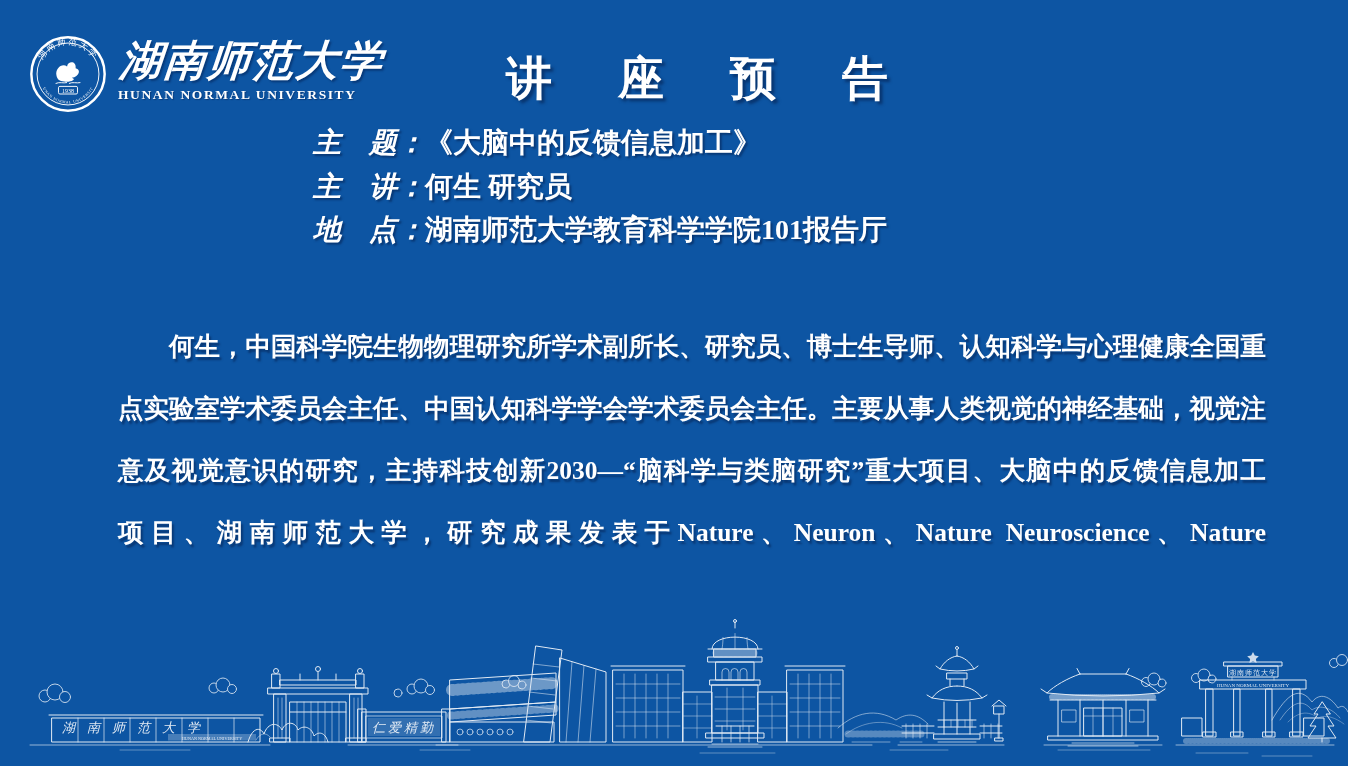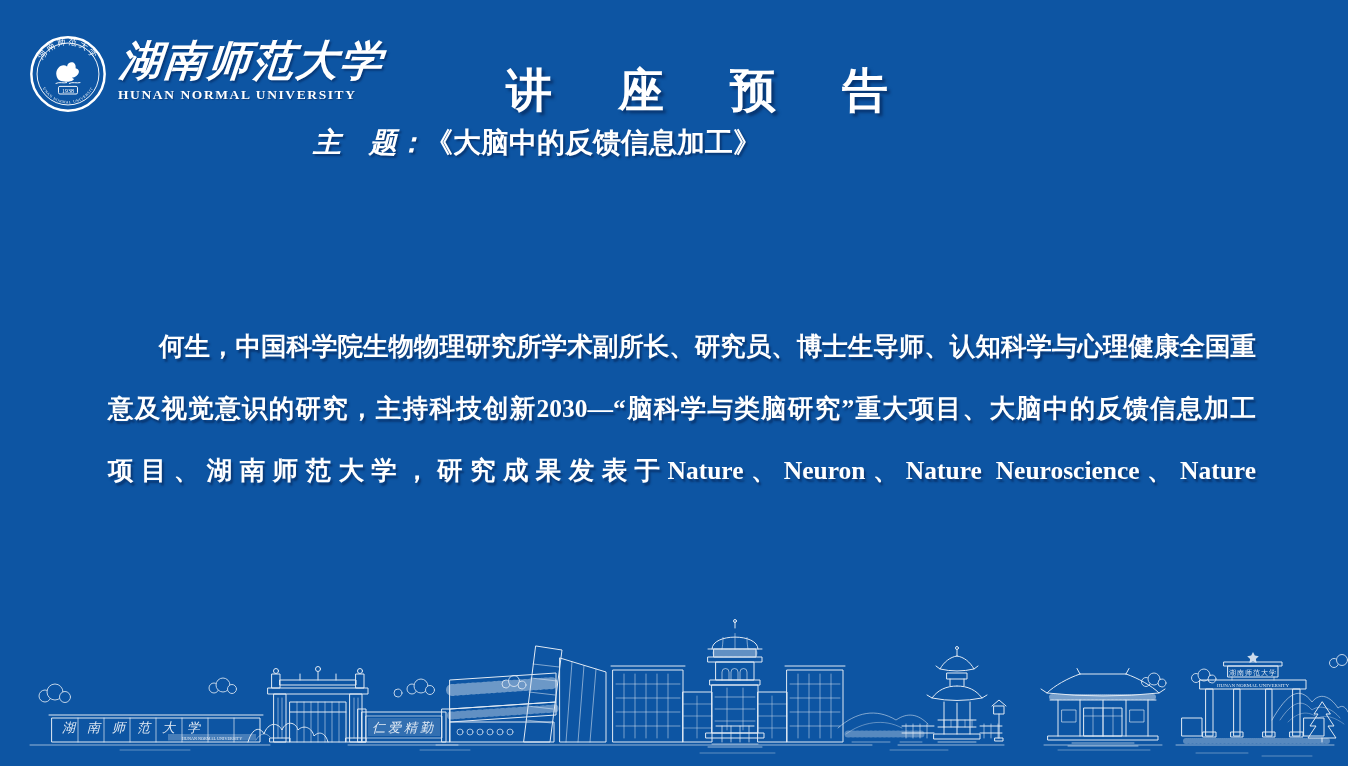--- a/index.html
+++ b/index.html
@@ -22,7 +22,7 @@
     text-shadow:1px 1px 1px rgba(3,25,70,.45);white-space:nowrap;
   }
   .title{
-    position:absolute;left:506px;top:60px;margin:0;
+    position:absolute;left:506px;top:48px;margin:0;
     font-size:46px;font-weight:bold;letter-spacing:66px;white-space:nowrap;
     text-shadow:3px 3px 3px rgba(3,25,70,.55);
   }

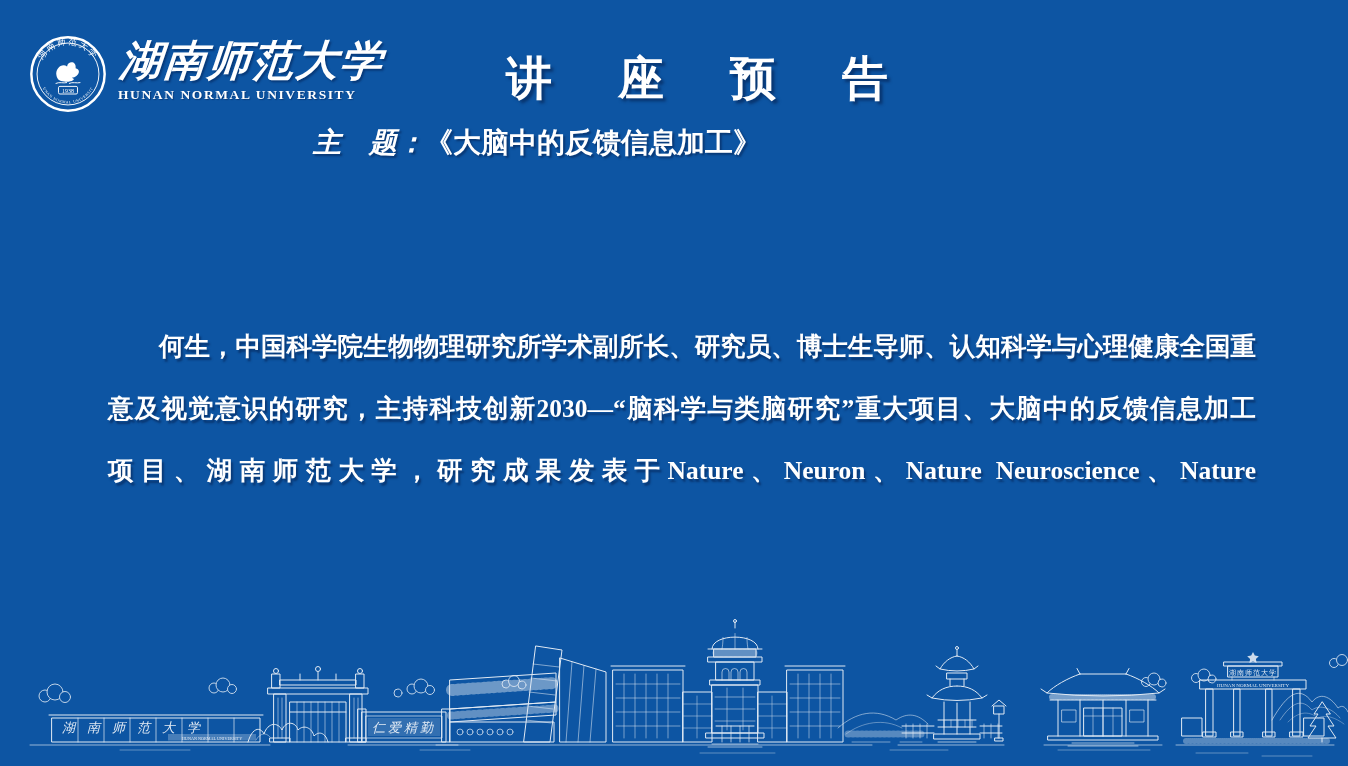--- a/index.html
+++ b/index.html
@@ -88,6 +88,9 @@
     <div class="info-row">
       <span class="info-label">主　题：</span><span class="info-value">《大脑中的反馈信息加工》</span>
     </div>
+    <div class="info-row">
+      <span class="info-label">主　讲：</span><span class="info-value">何生  研究员</span>
+    </div>
   </div>
 
   <div class="bio">

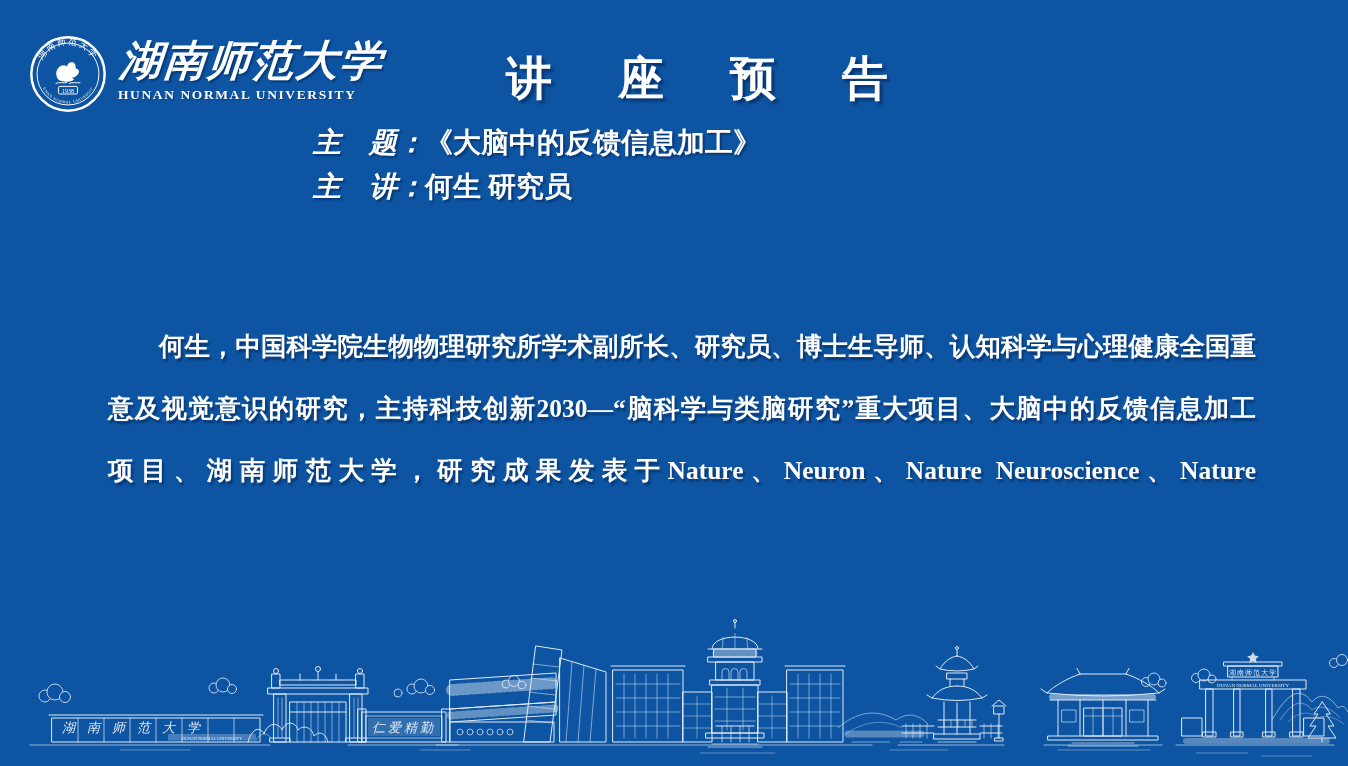--- a/index.html
+++ b/index.html
@@ -91,6 +91,9 @@
     <div class="info-row">
       <span class="info-label">主　讲：</span><span class="info-value">何生  研究员</span>
     </div>
+    <div class="info-row">
+      <span class="info-label">地　点：</span><span class="info-value">湖南师范大学教育科学学院101报告厅</span>
+    </div>
   </div>
 
   <div class="bio">

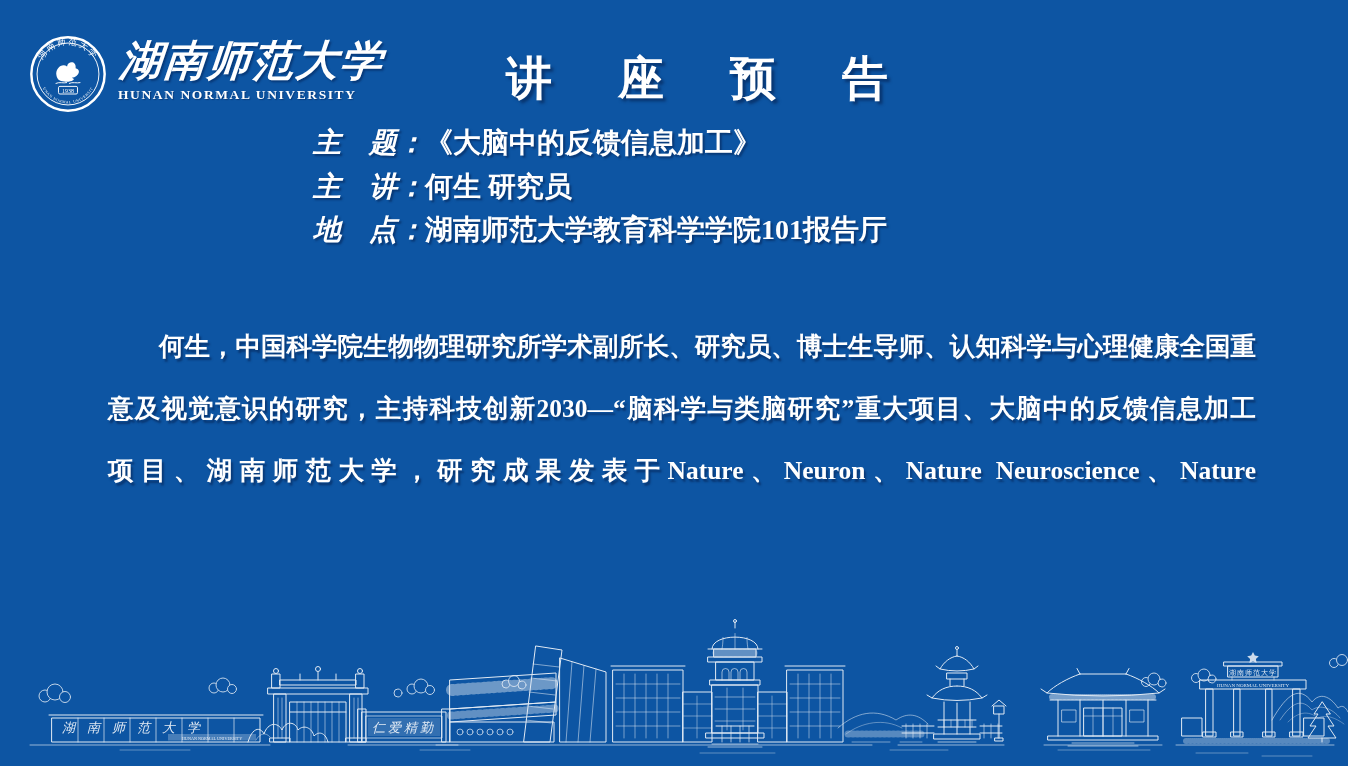--- a/index.html
+++ b/index.html
@@ -36,7 +36,7 @@
   .info-value{display:inline;}
   
   .bio{
-    position:absolute;left:108px;top:316px;width:1148px;
+    position:absolute;left:118px;top:316px;width:1148px;
     font-size:25.5px;font-weight:bold;line-height:62px;
     text-shadow:2px 3px 2px rgba(3,25,70,.5);
   }

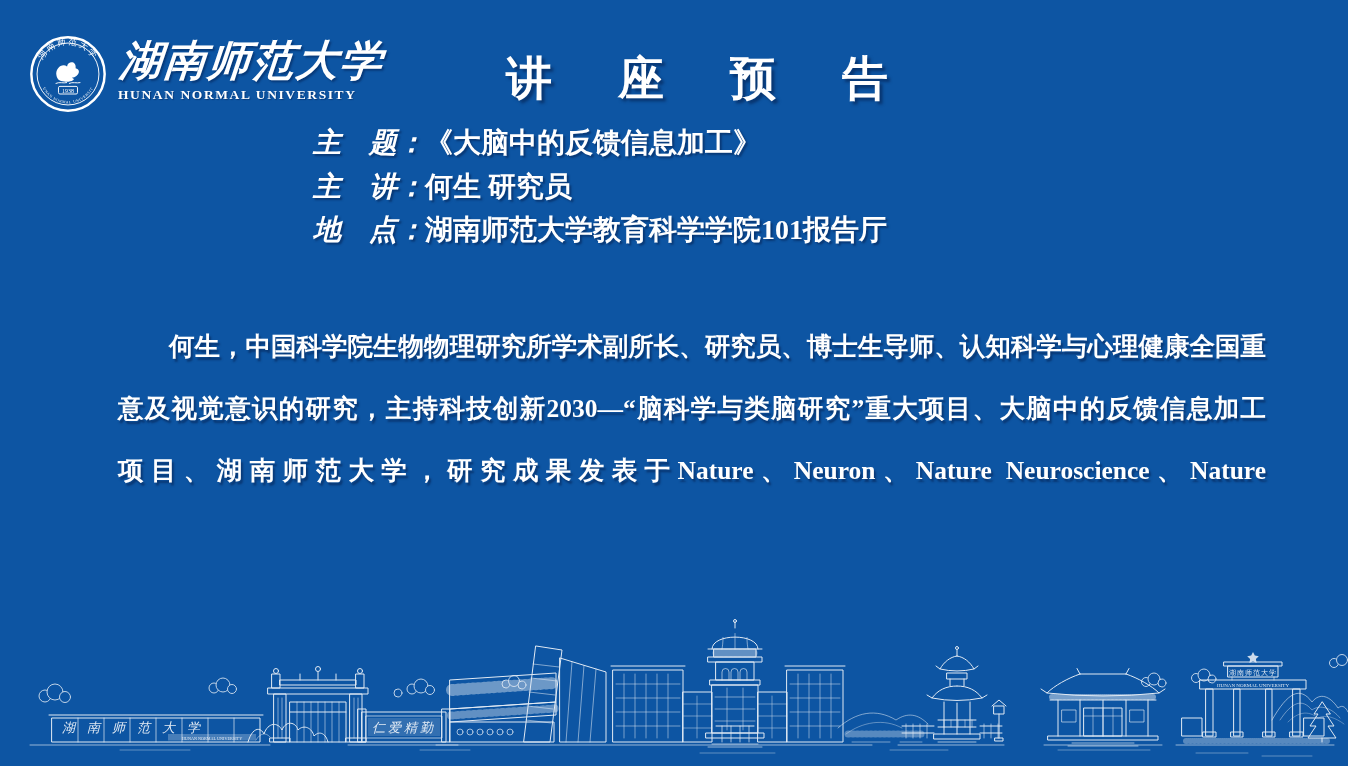--- a/index.html
+++ b/index.html
@@ -98,6 +98,7 @@
 
   <div class="bio">
     <div class="bio-line first">何生，中国科学院生物物理研究所学术副所长、研究员、博士生导师、认知科学与心理健康全国重</div>
+    <div class="bio-line">点实验室学术委员会主任、中国认知科学学会学术委员会主任。主要从事人类视觉的神经基础，视觉注</div>
     <div class="bio-line">意及视觉意识的研究，主持科技创新2030—“脑科学与类脑研究”重大项目、大脑中的反馈信息加工</div>
     <div class="bio-line">项目、湖南师范大学，研究成果发表于Nature、Neuron、Nature Neuroscience、Nature</div>
   </div>

